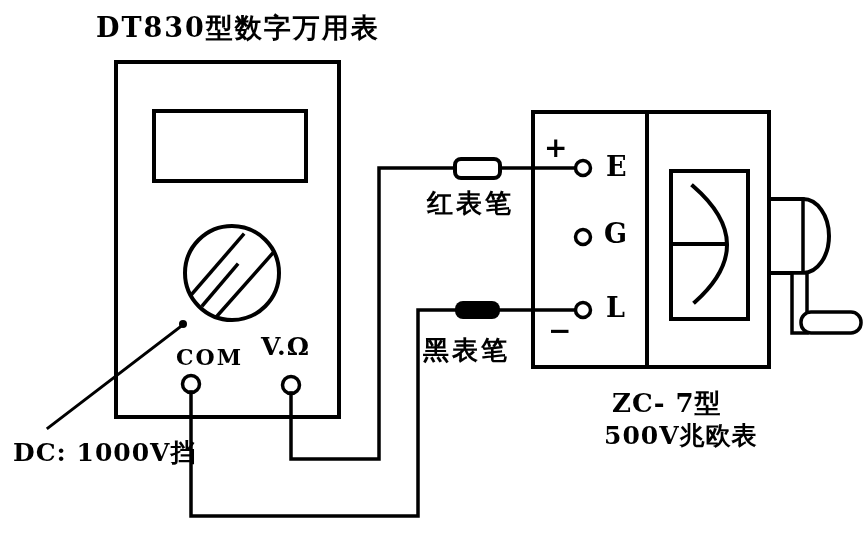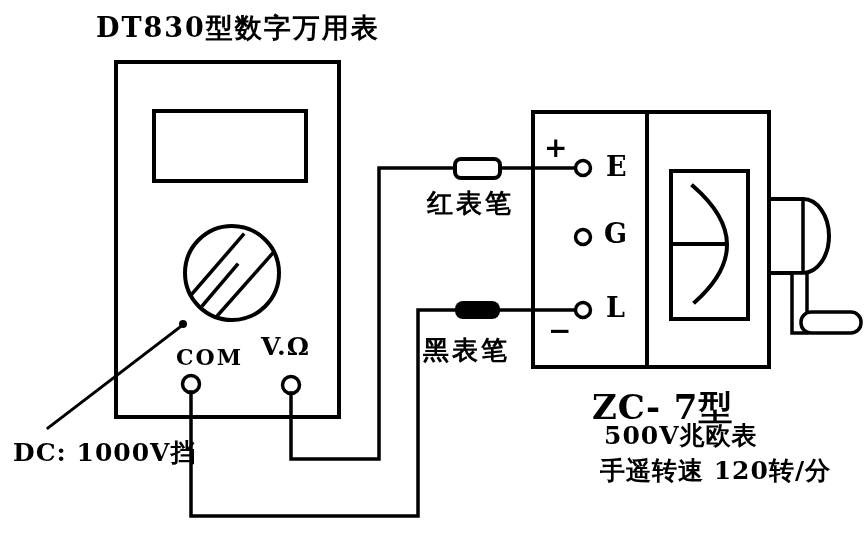--- a/index.html
+++ b/index.html
@@ -31,7 +31,7 @@
   .term-e{left:606px;top:153px;}
   .term-g{left:604px;top:220px;}
   .term-l{left:606px;top:294px;}
-  .zc1{left:592px;top:390px;font-size:34px;letter-spacing:1px;}
+  .zc1{left:612px;top:390px;font-size:26px;letter-spacing:1px;}
   .zc2{left:604px;top:423px;font-size:25px;letter-spacing:1px;}
   .zc3{left:600px;top:458px;font-size:25px;}
 </style>

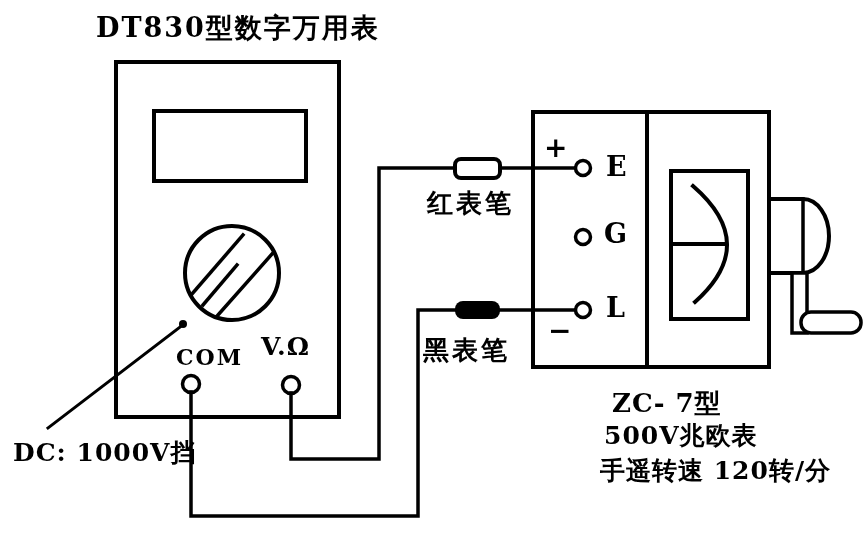--- a/index.html
+++ b/index.html
@@ -97,7 +97,6 @@
 
   <div class="lbl zc1">ZC- 7型</div>
   <div class="lbl zc2">500V兆欧表</div>
-  <div class="lbl zc3">手遥转速 120转/分</div>
 
 </div>
 

